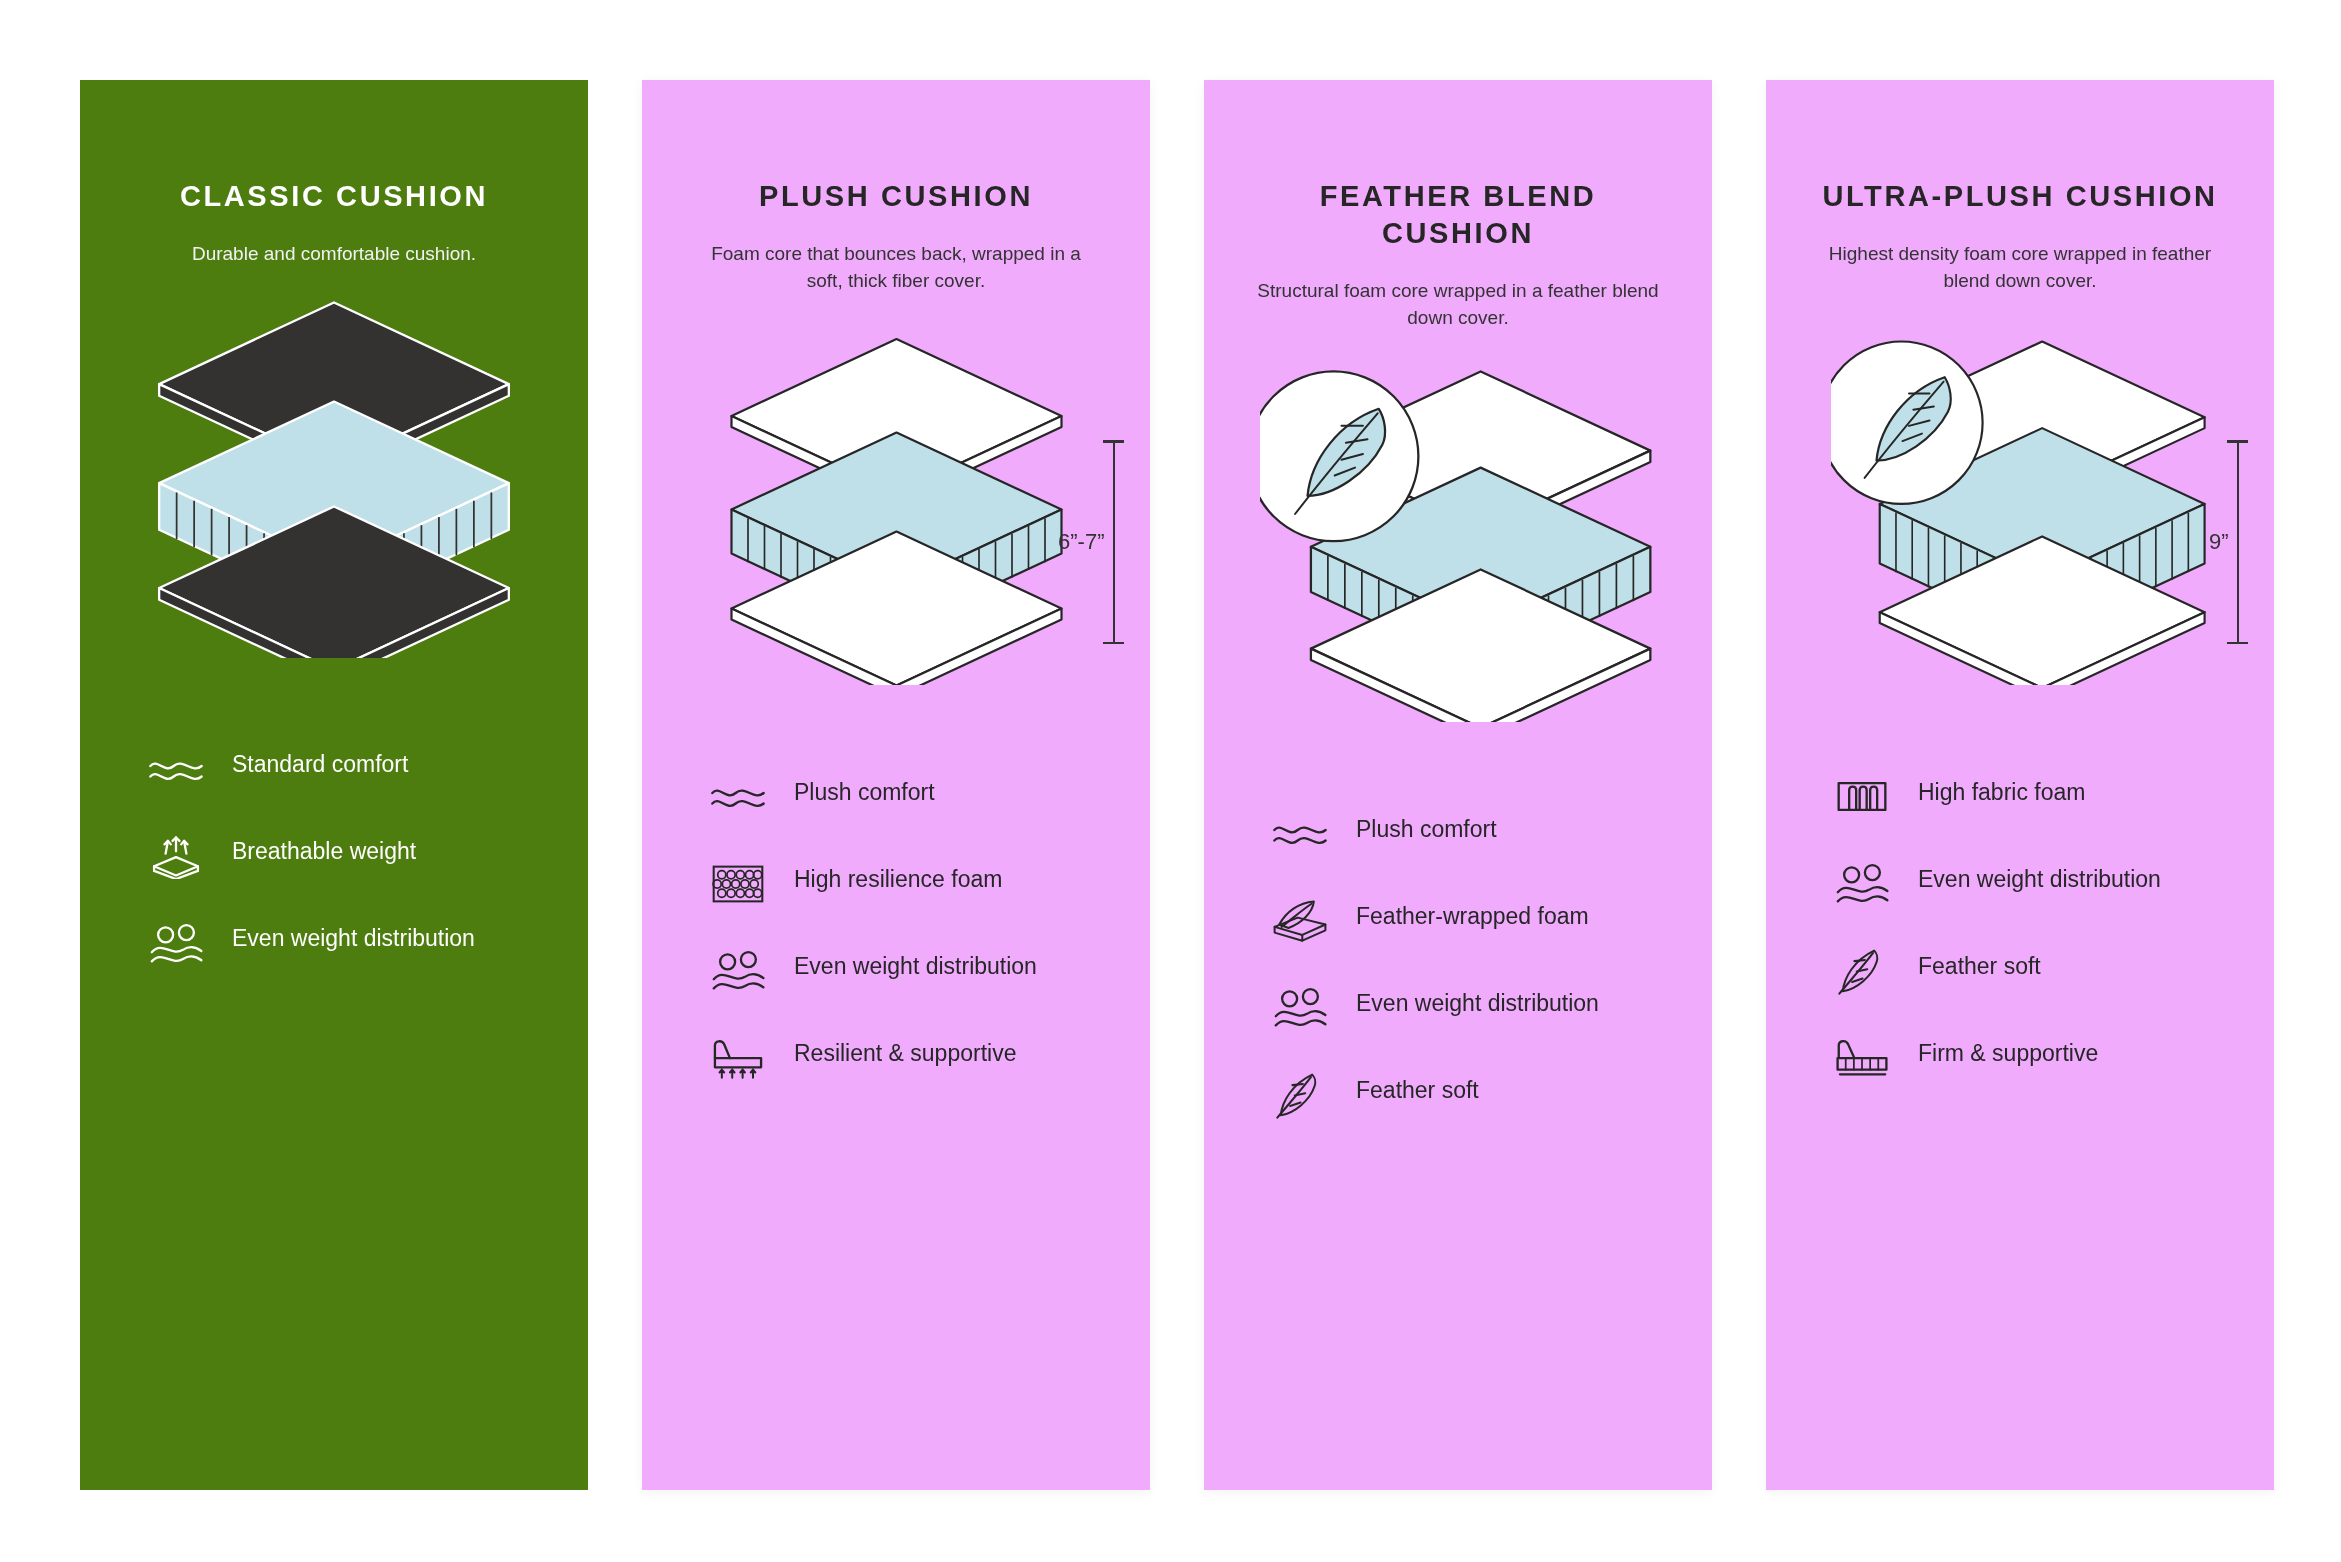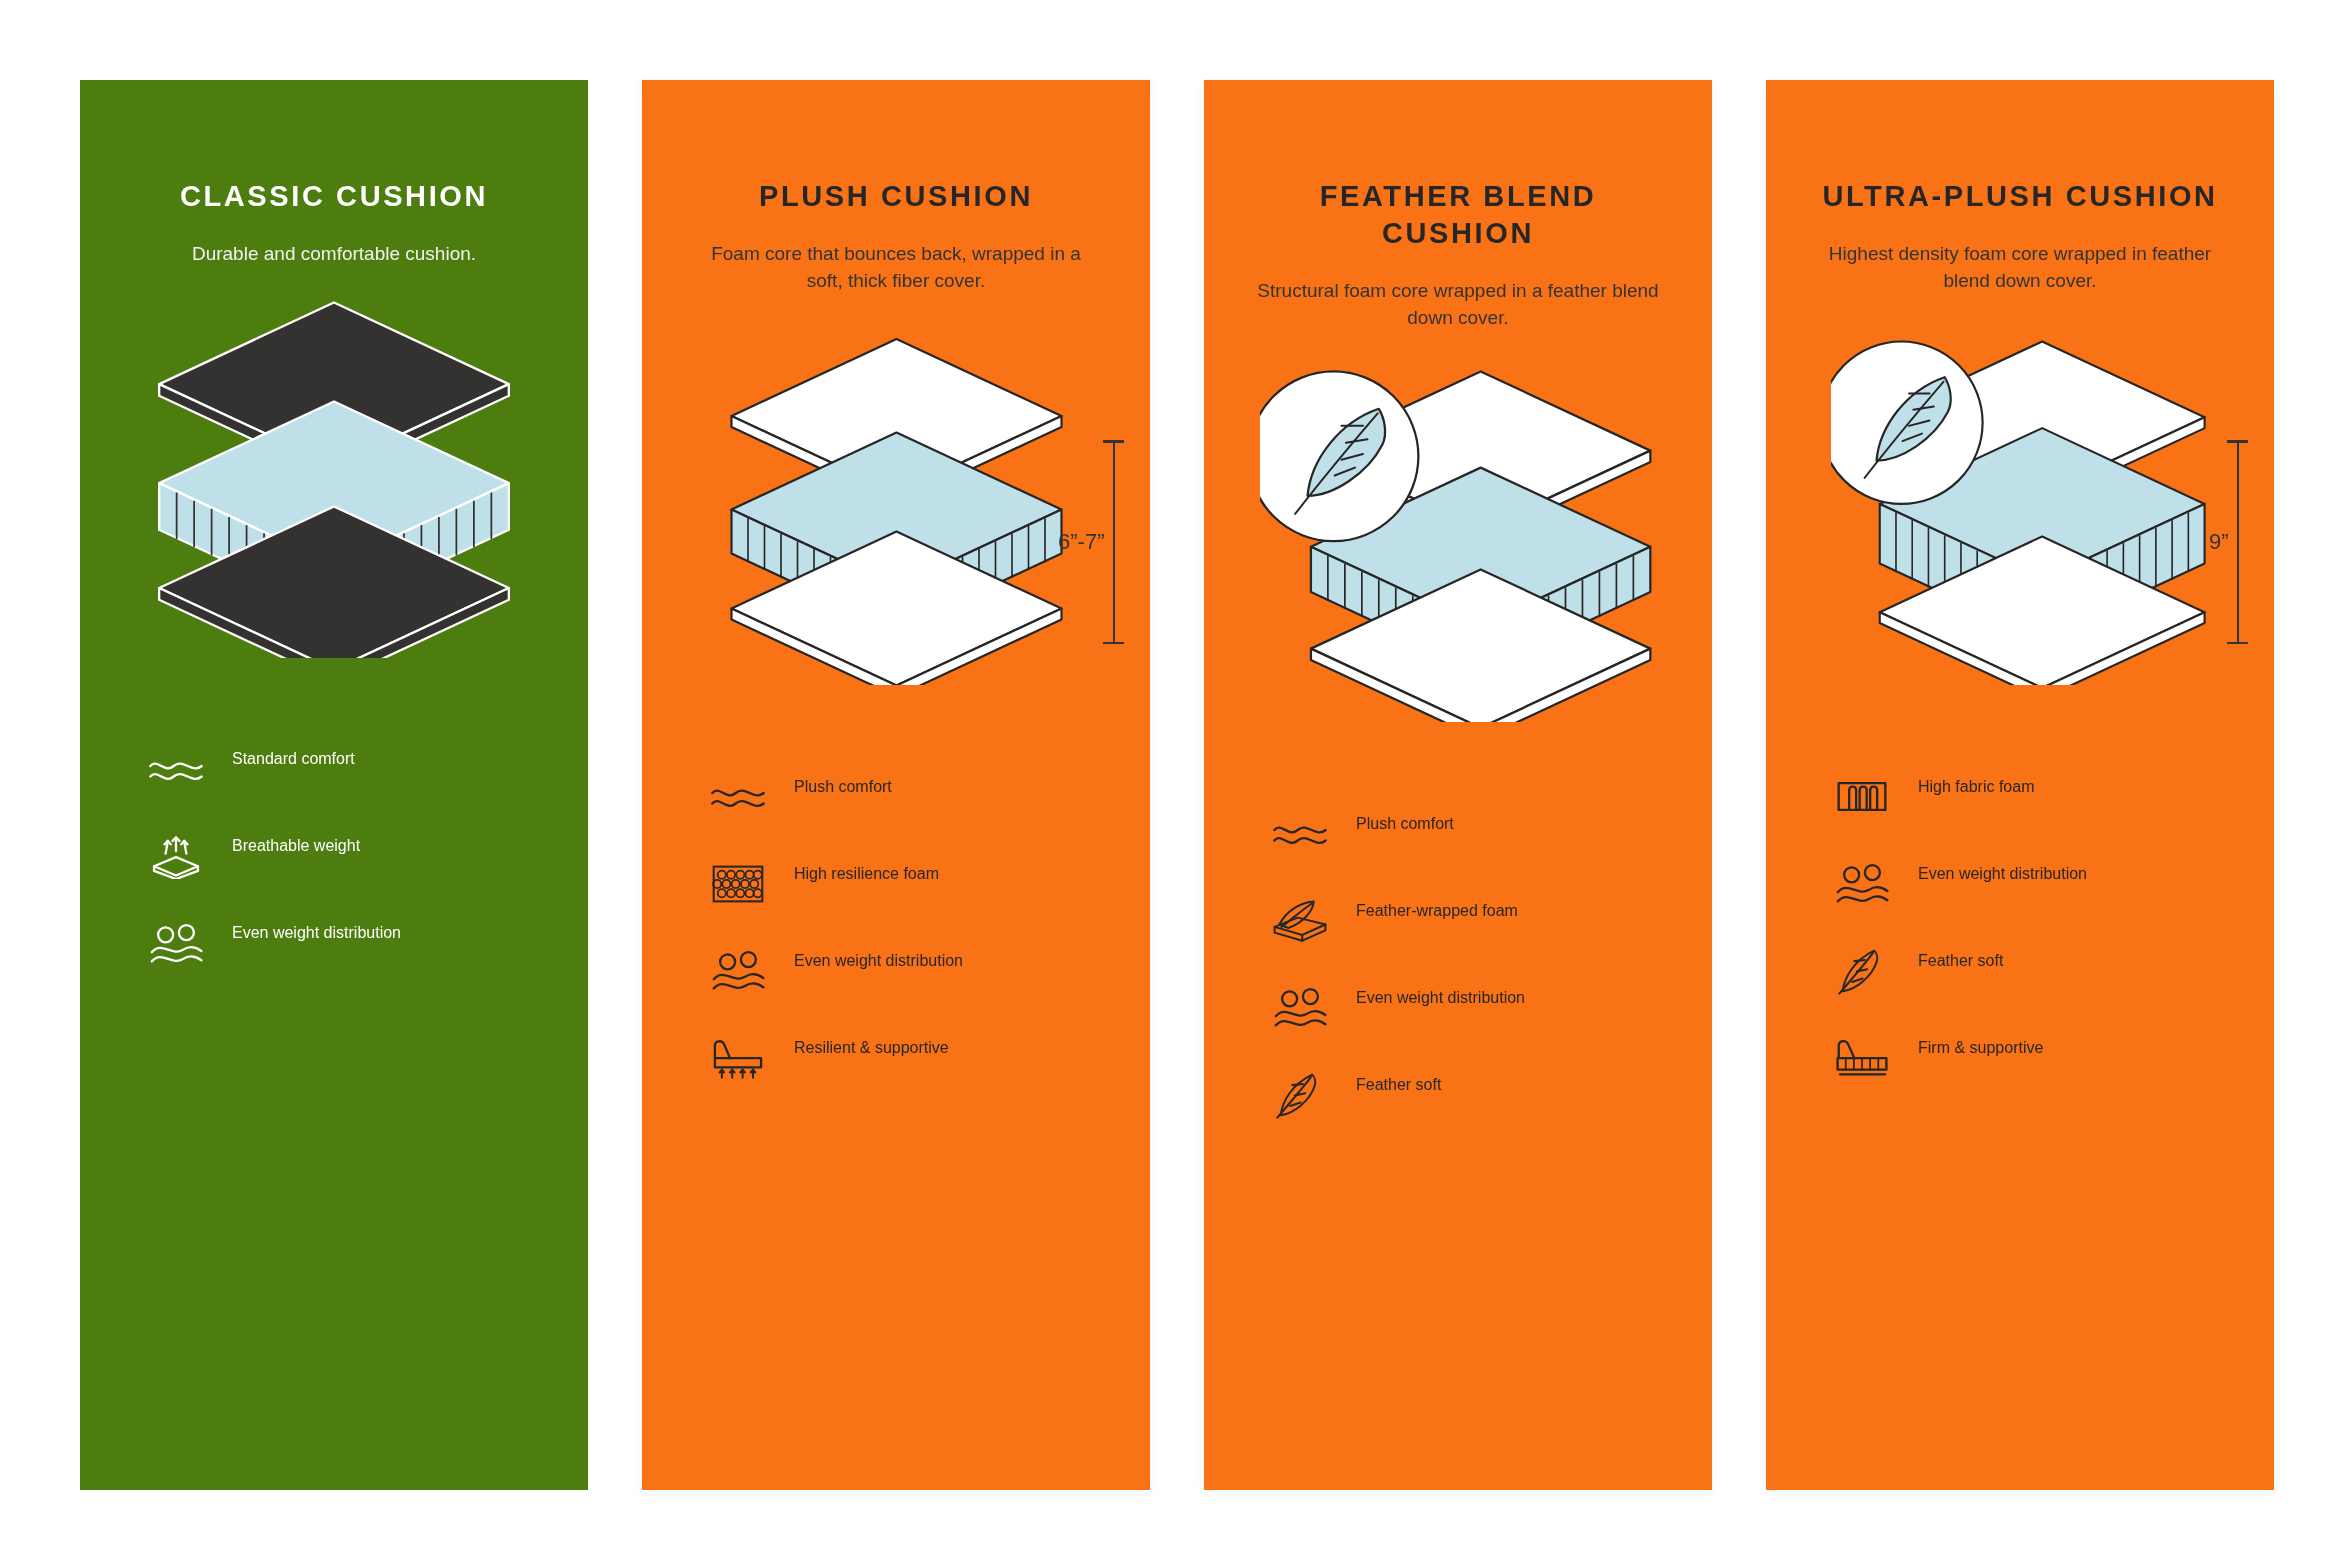--- a/index.html
+++ b/index.html
@@ -33,7 +33,7 @@
     flex: 0 0 auto;
   }
   .card.light {
-    background: #f97316;
+    background: #f0abfc;
     box-shadow: 0 2.3px 10.5px rgba(0,0,0,0.05);
   }
   .card.dark {

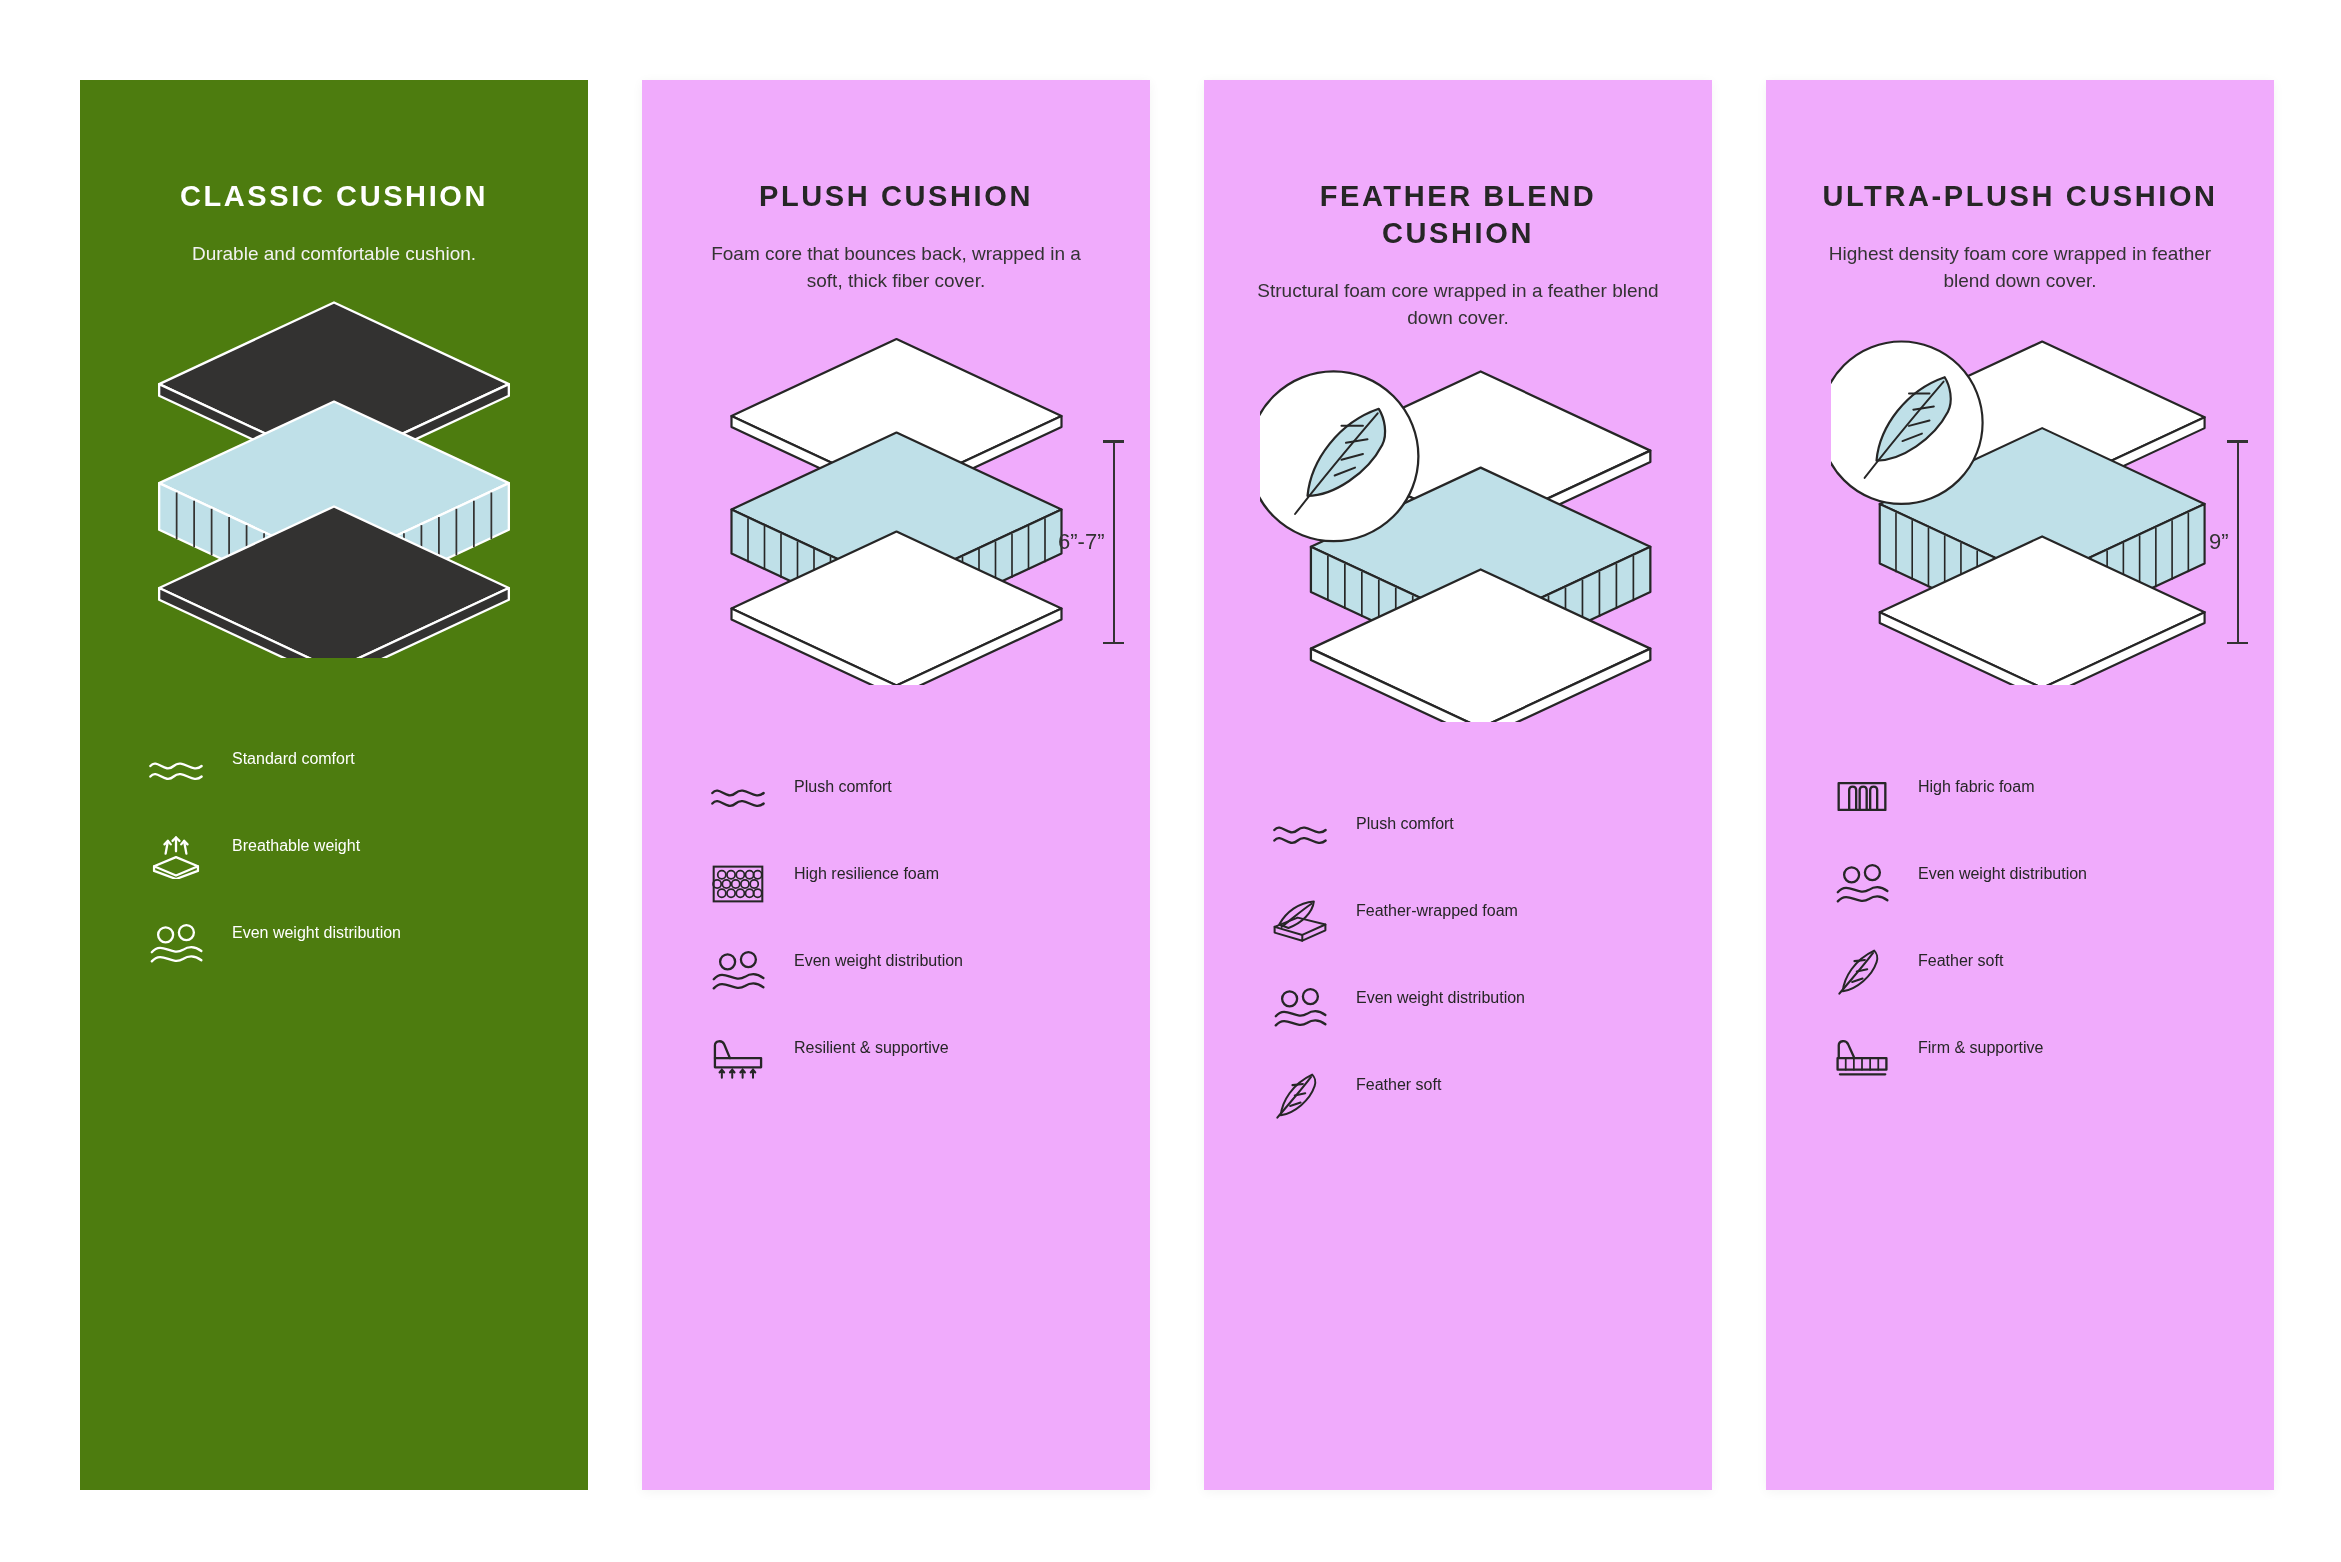--- a/index.html
+++ b/index.html
@@ -116,7 +116,7 @@
   }
   .feature .ico svg { display: block; }
   .feature .txt {
-    font-size: 16px;
+    font-size: 23px;
     line-height: 1.42;
     color: #262626;
     padding-top: 9.3px;

